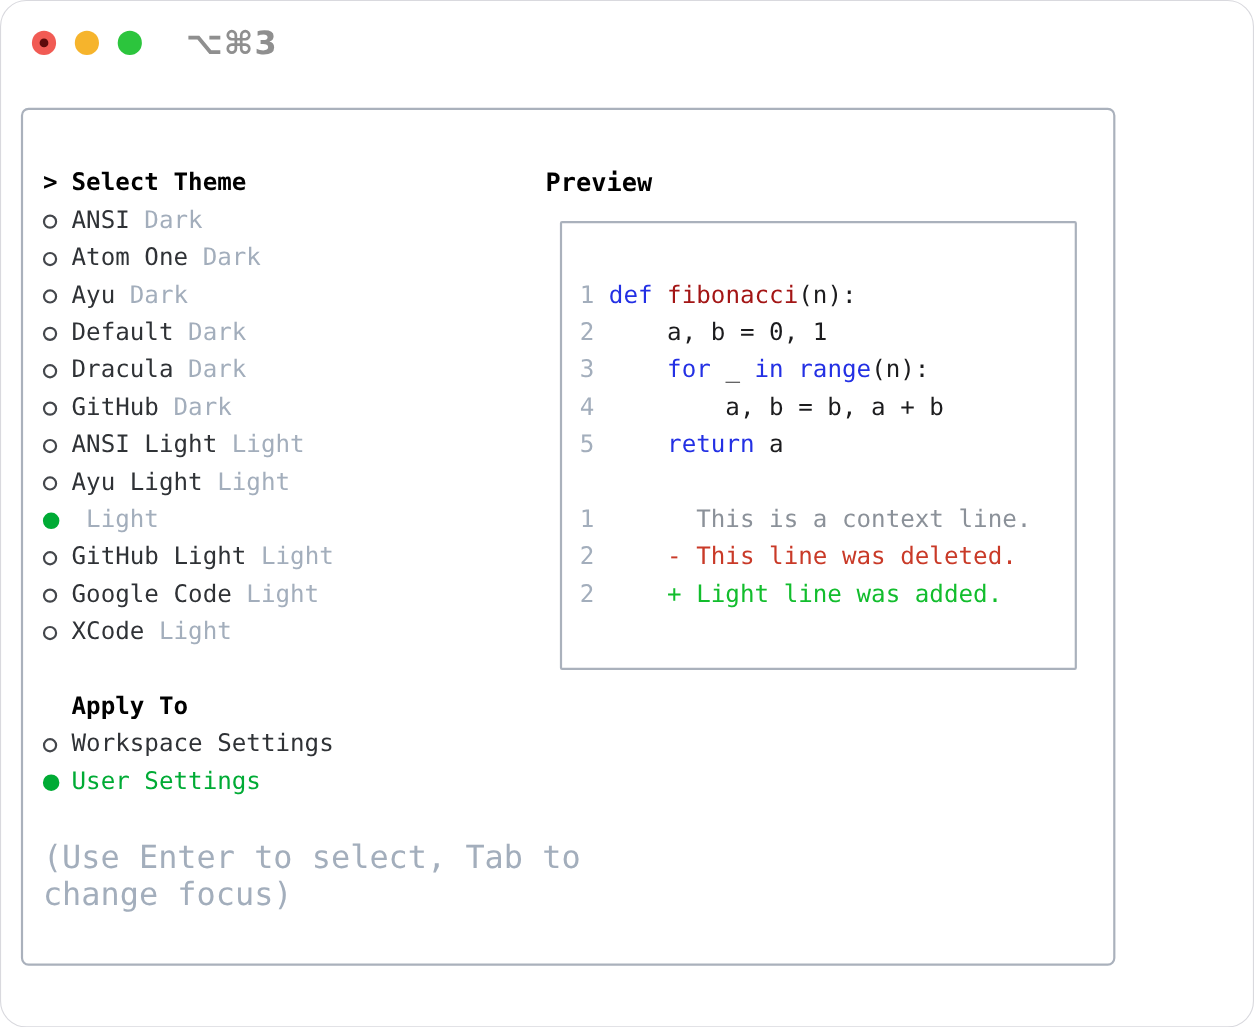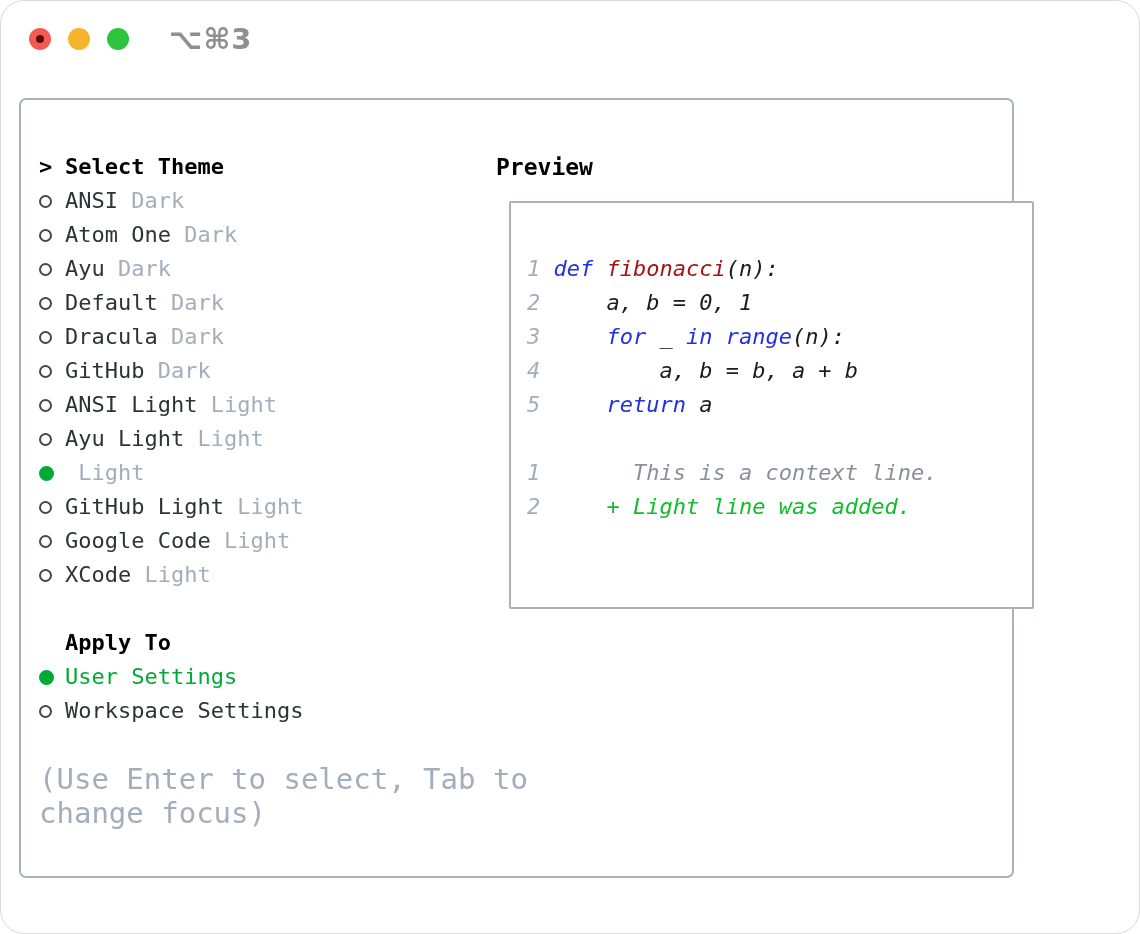--- a/index.html
+++ b/index.html
@@ -88,10 +88,10 @@
   }
   .preview-box{
     margin-left:13px;margin-top:17px;
-    width:525px;height:408px;
+    width:470px;height:408px;
     border:2px solid var(--border-gray);
     border-radius:2px;background:#ffffff;
-    padding:49px 0 0 16px;overflow:hidden;font-style:italic;
+    padding:49px 0 0 16px;overflow:hidden;
   }
   .pline{
     height:34px;font-size:22px;line-height:34px;white-space:pre;color:#1c1c1e;

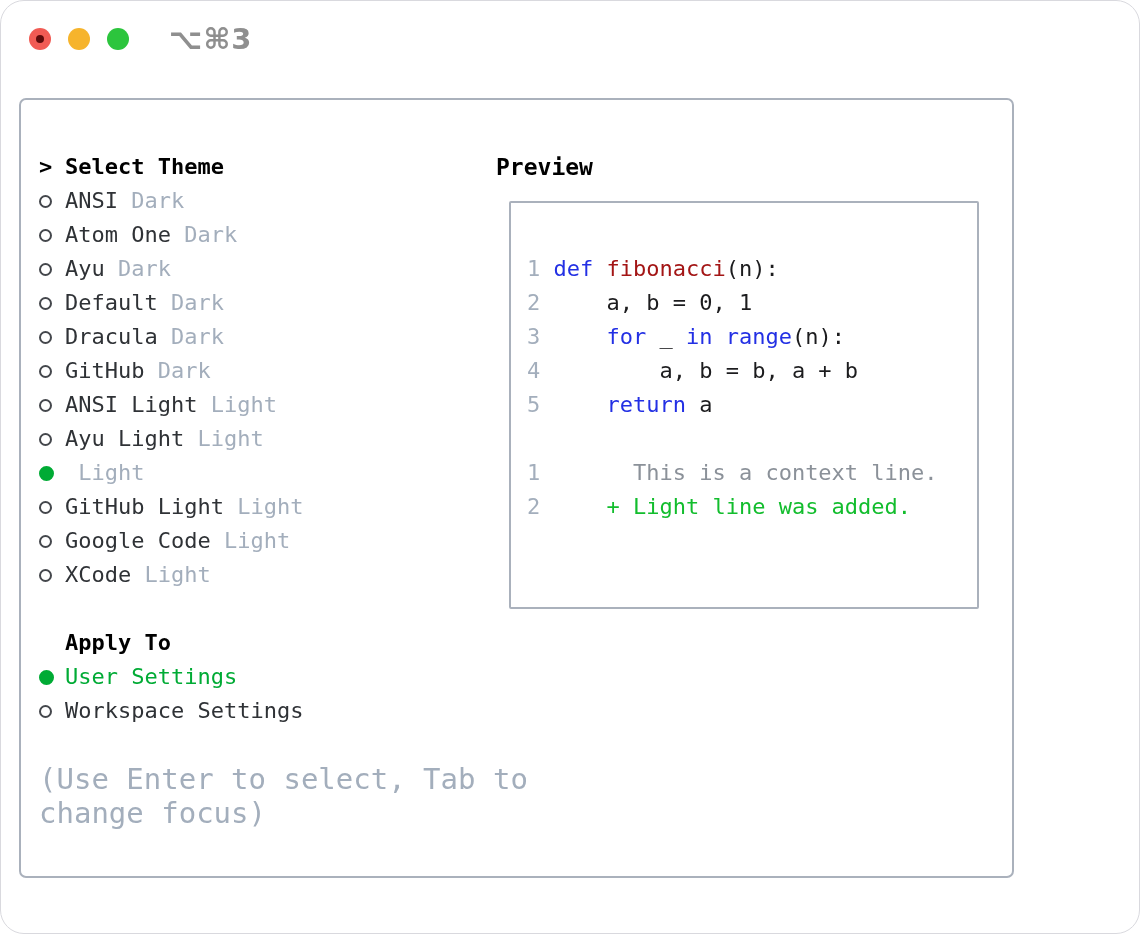--- a/index.html
+++ b/index.html
@@ -168,6 +168,7 @@
           <div class="pline"><span class="lnum">5</span><span class="seg-plain">    </span><span class="seg-keyword">return</span><span class="seg-plain"> a</span></div>
           <div class="pline"><span class="lnum"></span></div>
           <div class="pline"><span class="lnum">1</span><span class="seg-context">      This is a context line.</span></div>
+          <div class="pline"><span class="lnum">2</span><span class="seg-deleted">    - This line was deleted.</span></div>
           <div class="pline"><span class="lnum">2</span><span class="seg-added">    + Light line was added.</span></div>
         </div>
     </div>

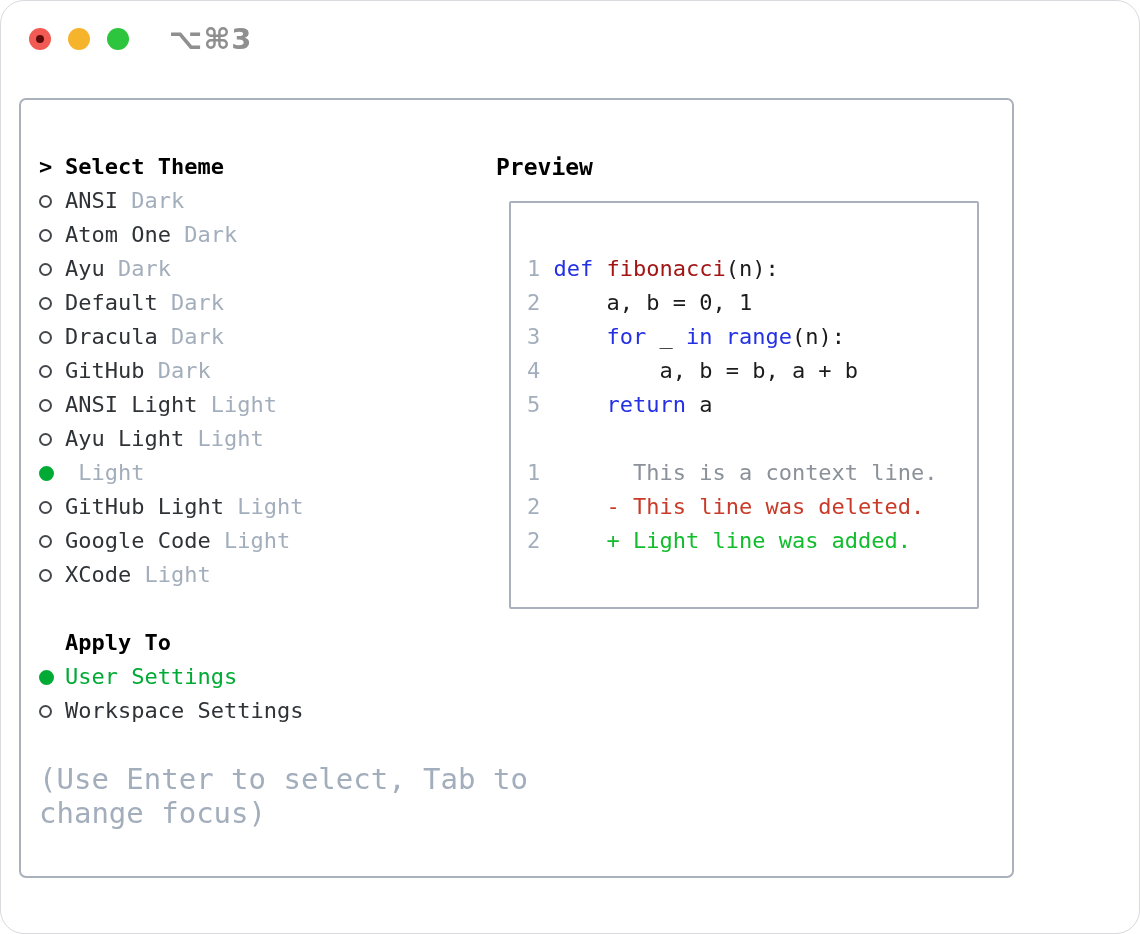--- a/index.html
+++ b/index.html
@@ -148,8 +148,8 @@
       </div>
 
       <div>
+          <div class="row item"><span class="mark"><i class="circle"></i></span><span class="label">Workspace Settings</span></div>
           <div class="row item selected"><span class="mark"><i class="circle filled"></i></span><span class="label">User Settings</span></div>
-          <div class="row item"><span class="mark"><i class="circle"></i></span><span class="label">Workspace Settings</span></div>
         </div>
 
       <div class="spacer"></div>

